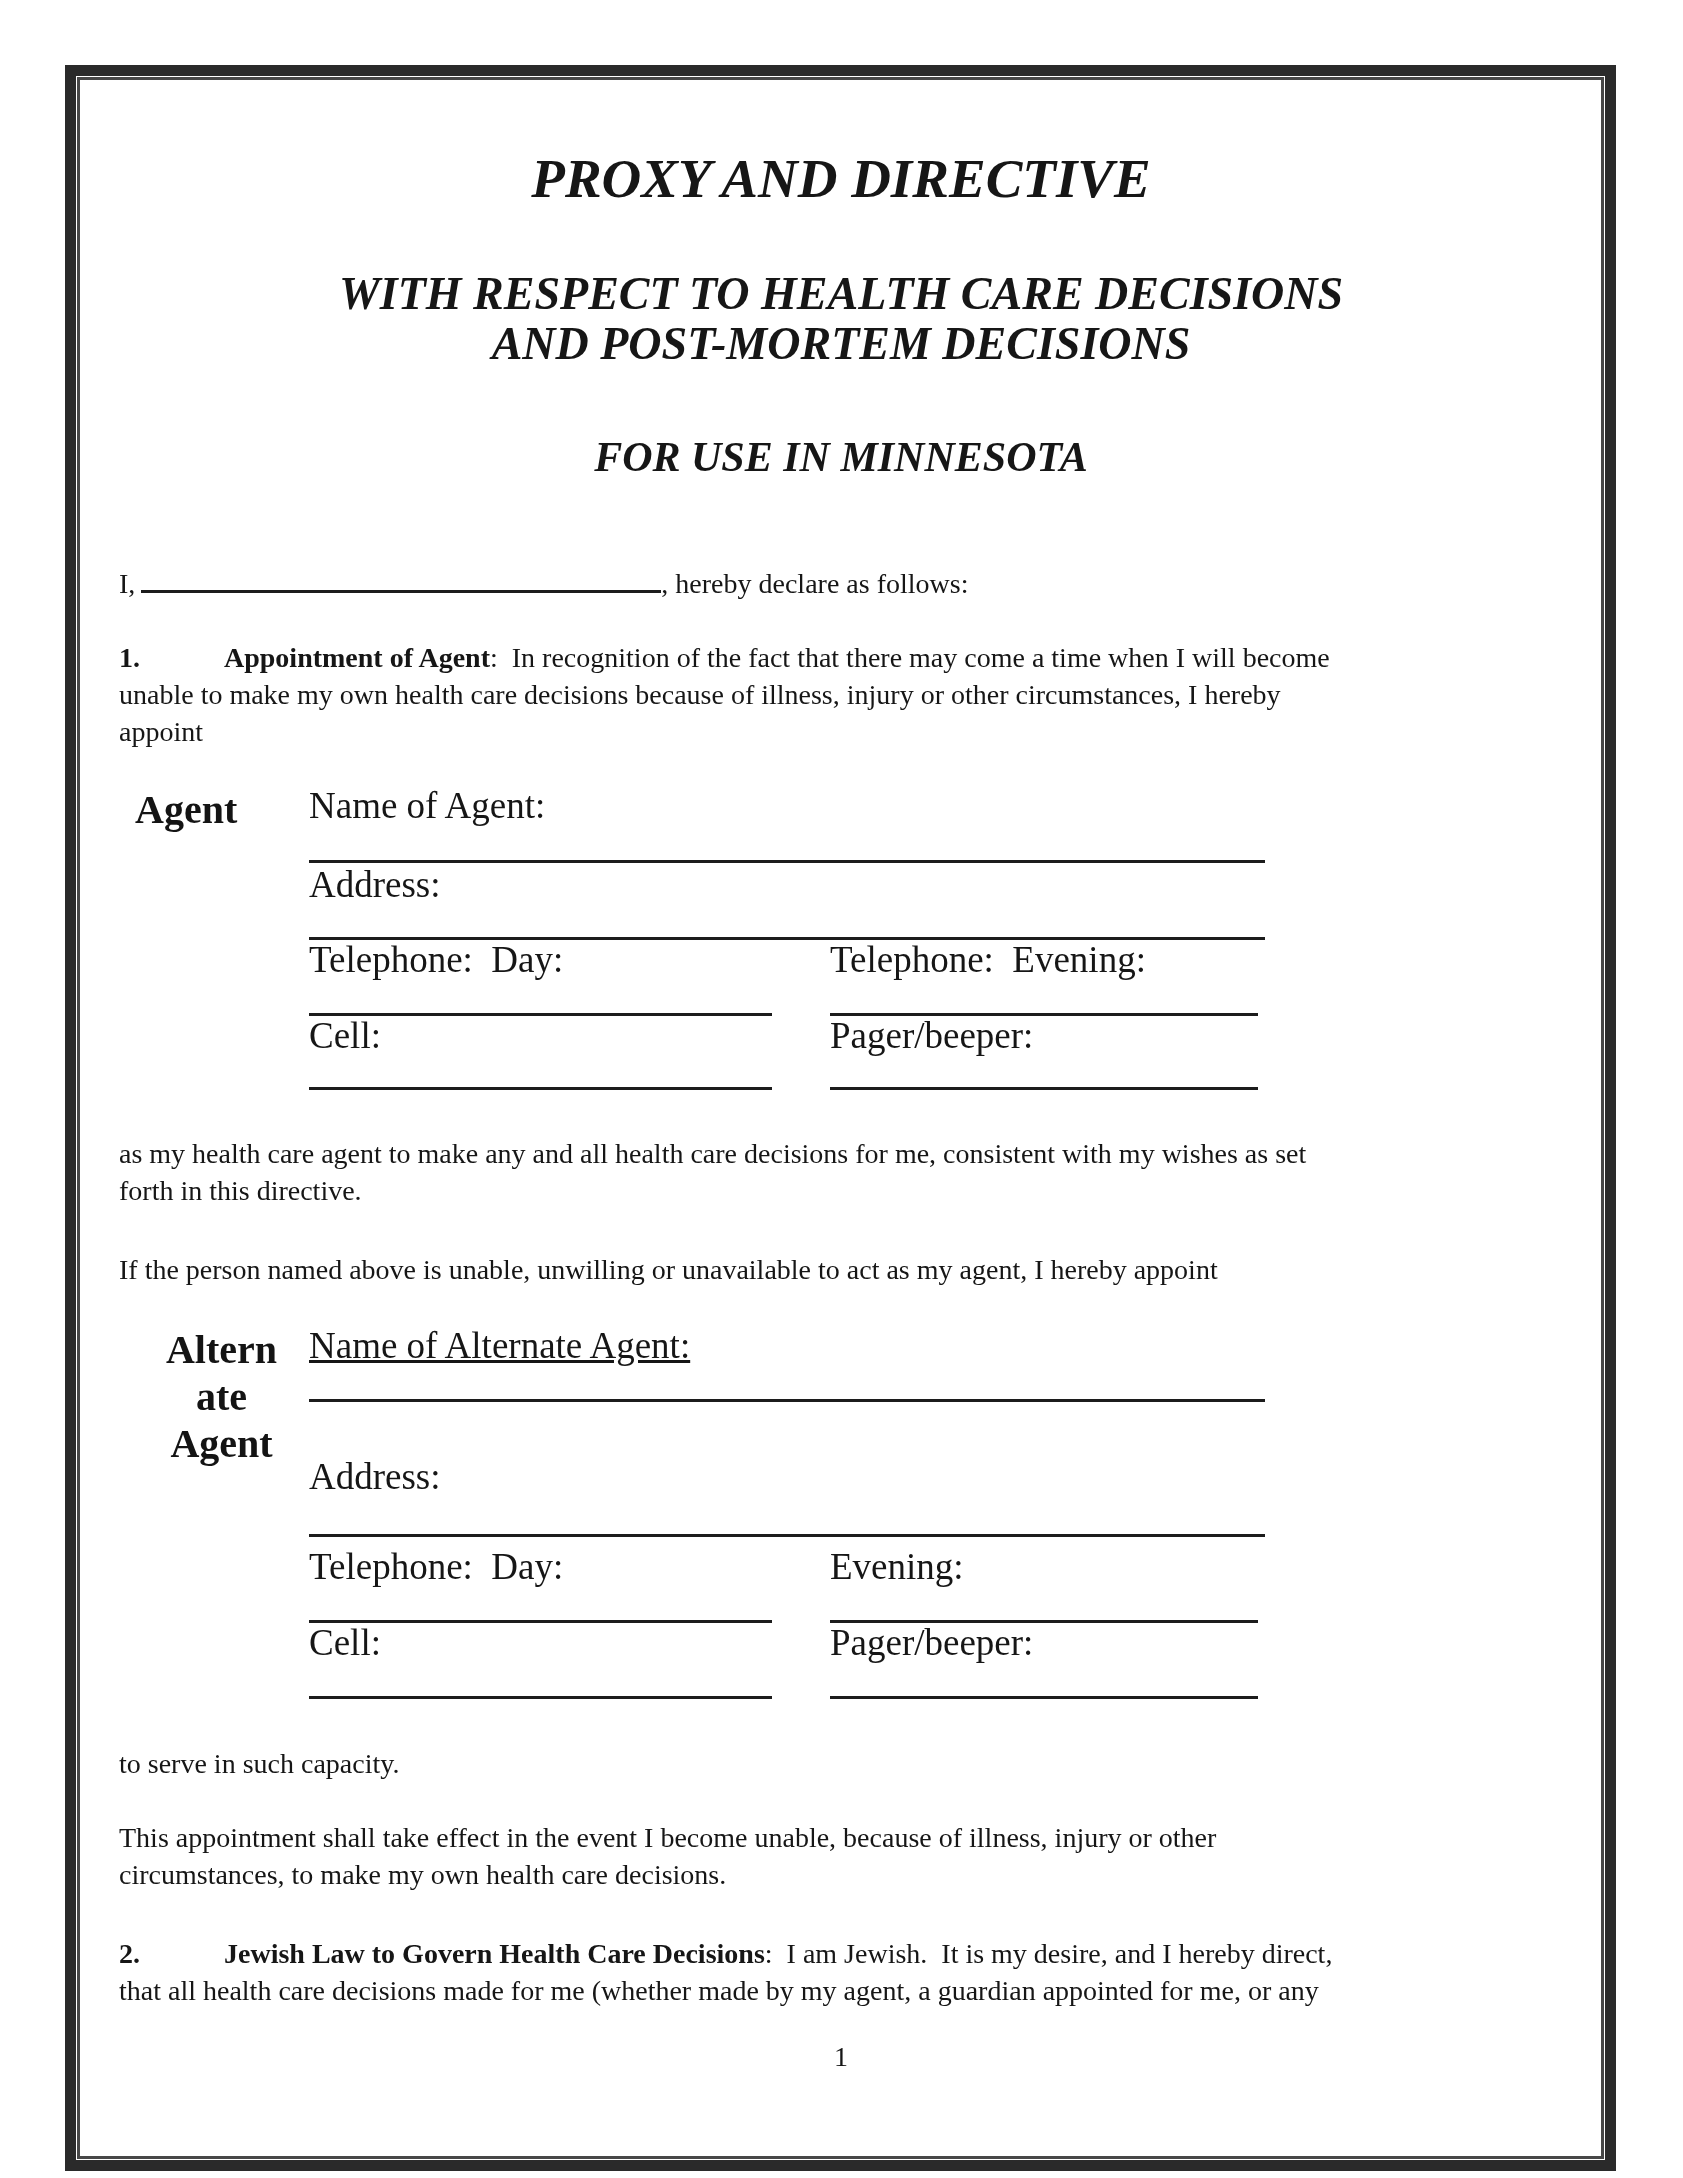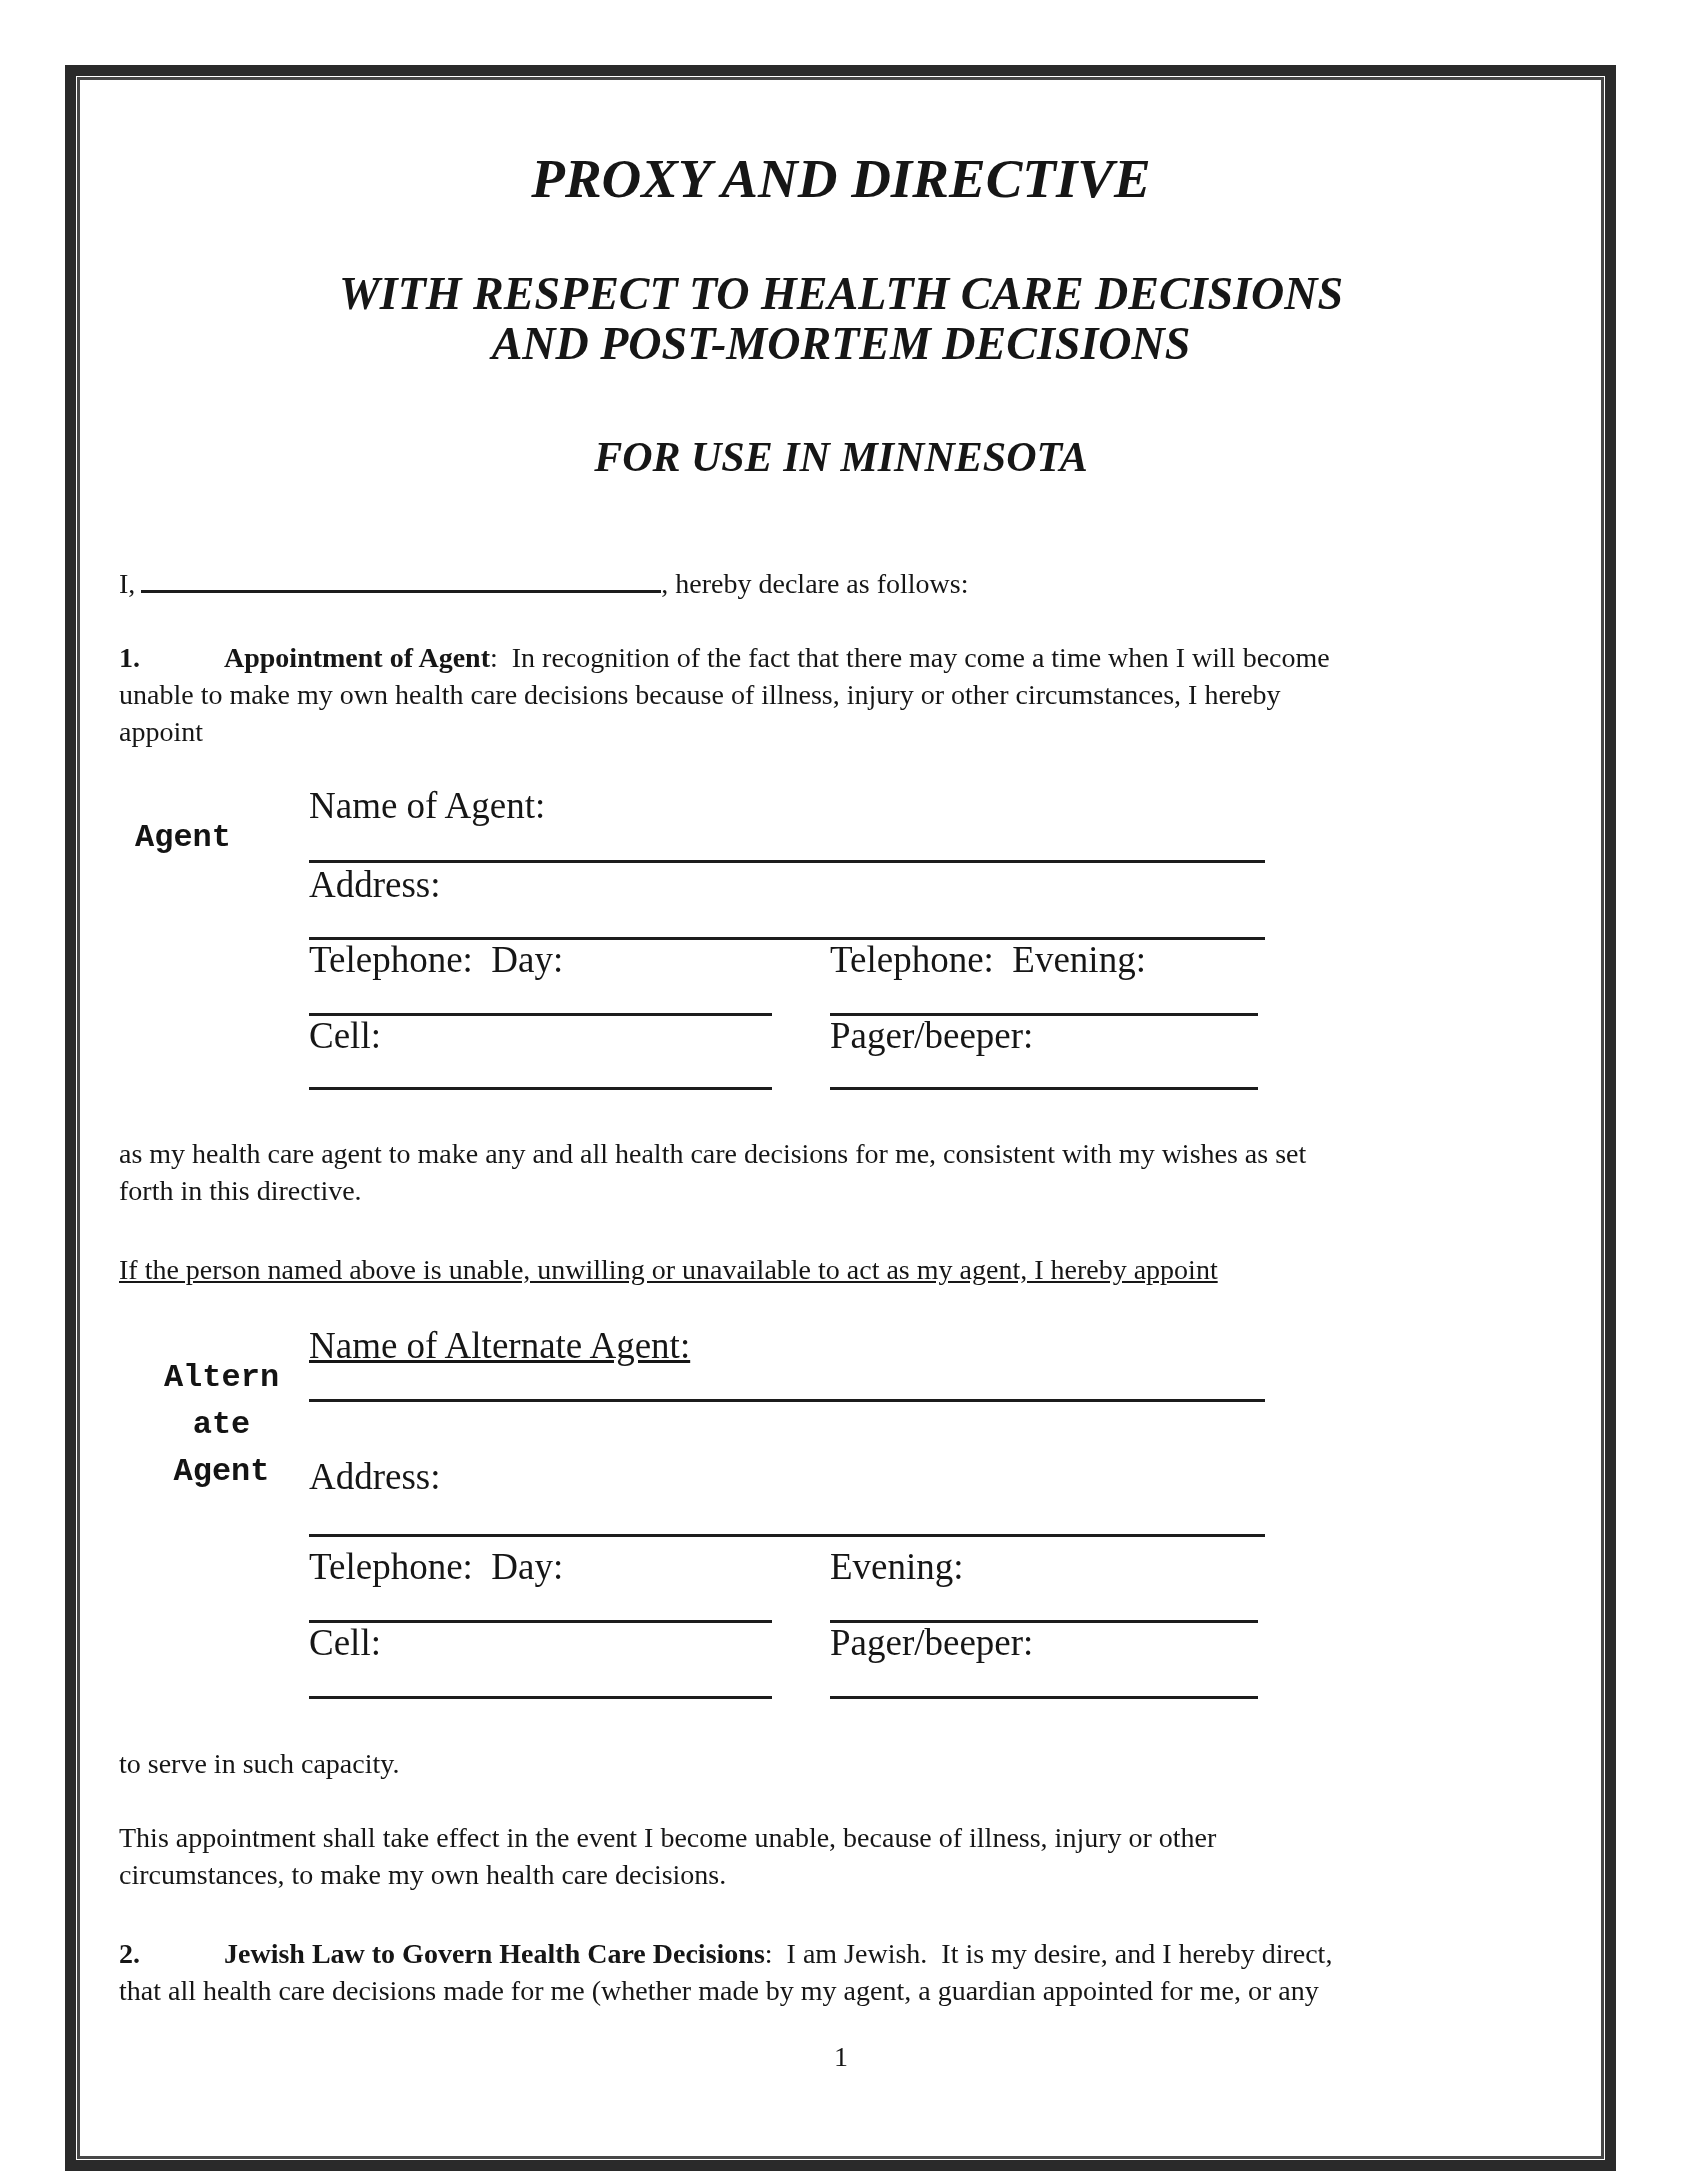--- a/index.html
+++ b/index.html
@@ -62,13 +62,12 @@
     vertical-align:baseline;
   }
   .boxlabel{
-    font-family:Liberation Mono, monospace;
+    font-family:Liberation Serif, serif;
     font-weight:700;
-    font-size:32px;
+    font-size:40px;
     line-height:47px;
     color:#141414;
     letter-spacing:0px;
-    margin-top:28px;
   }
   .footer{
     left:69px; width:1544px;

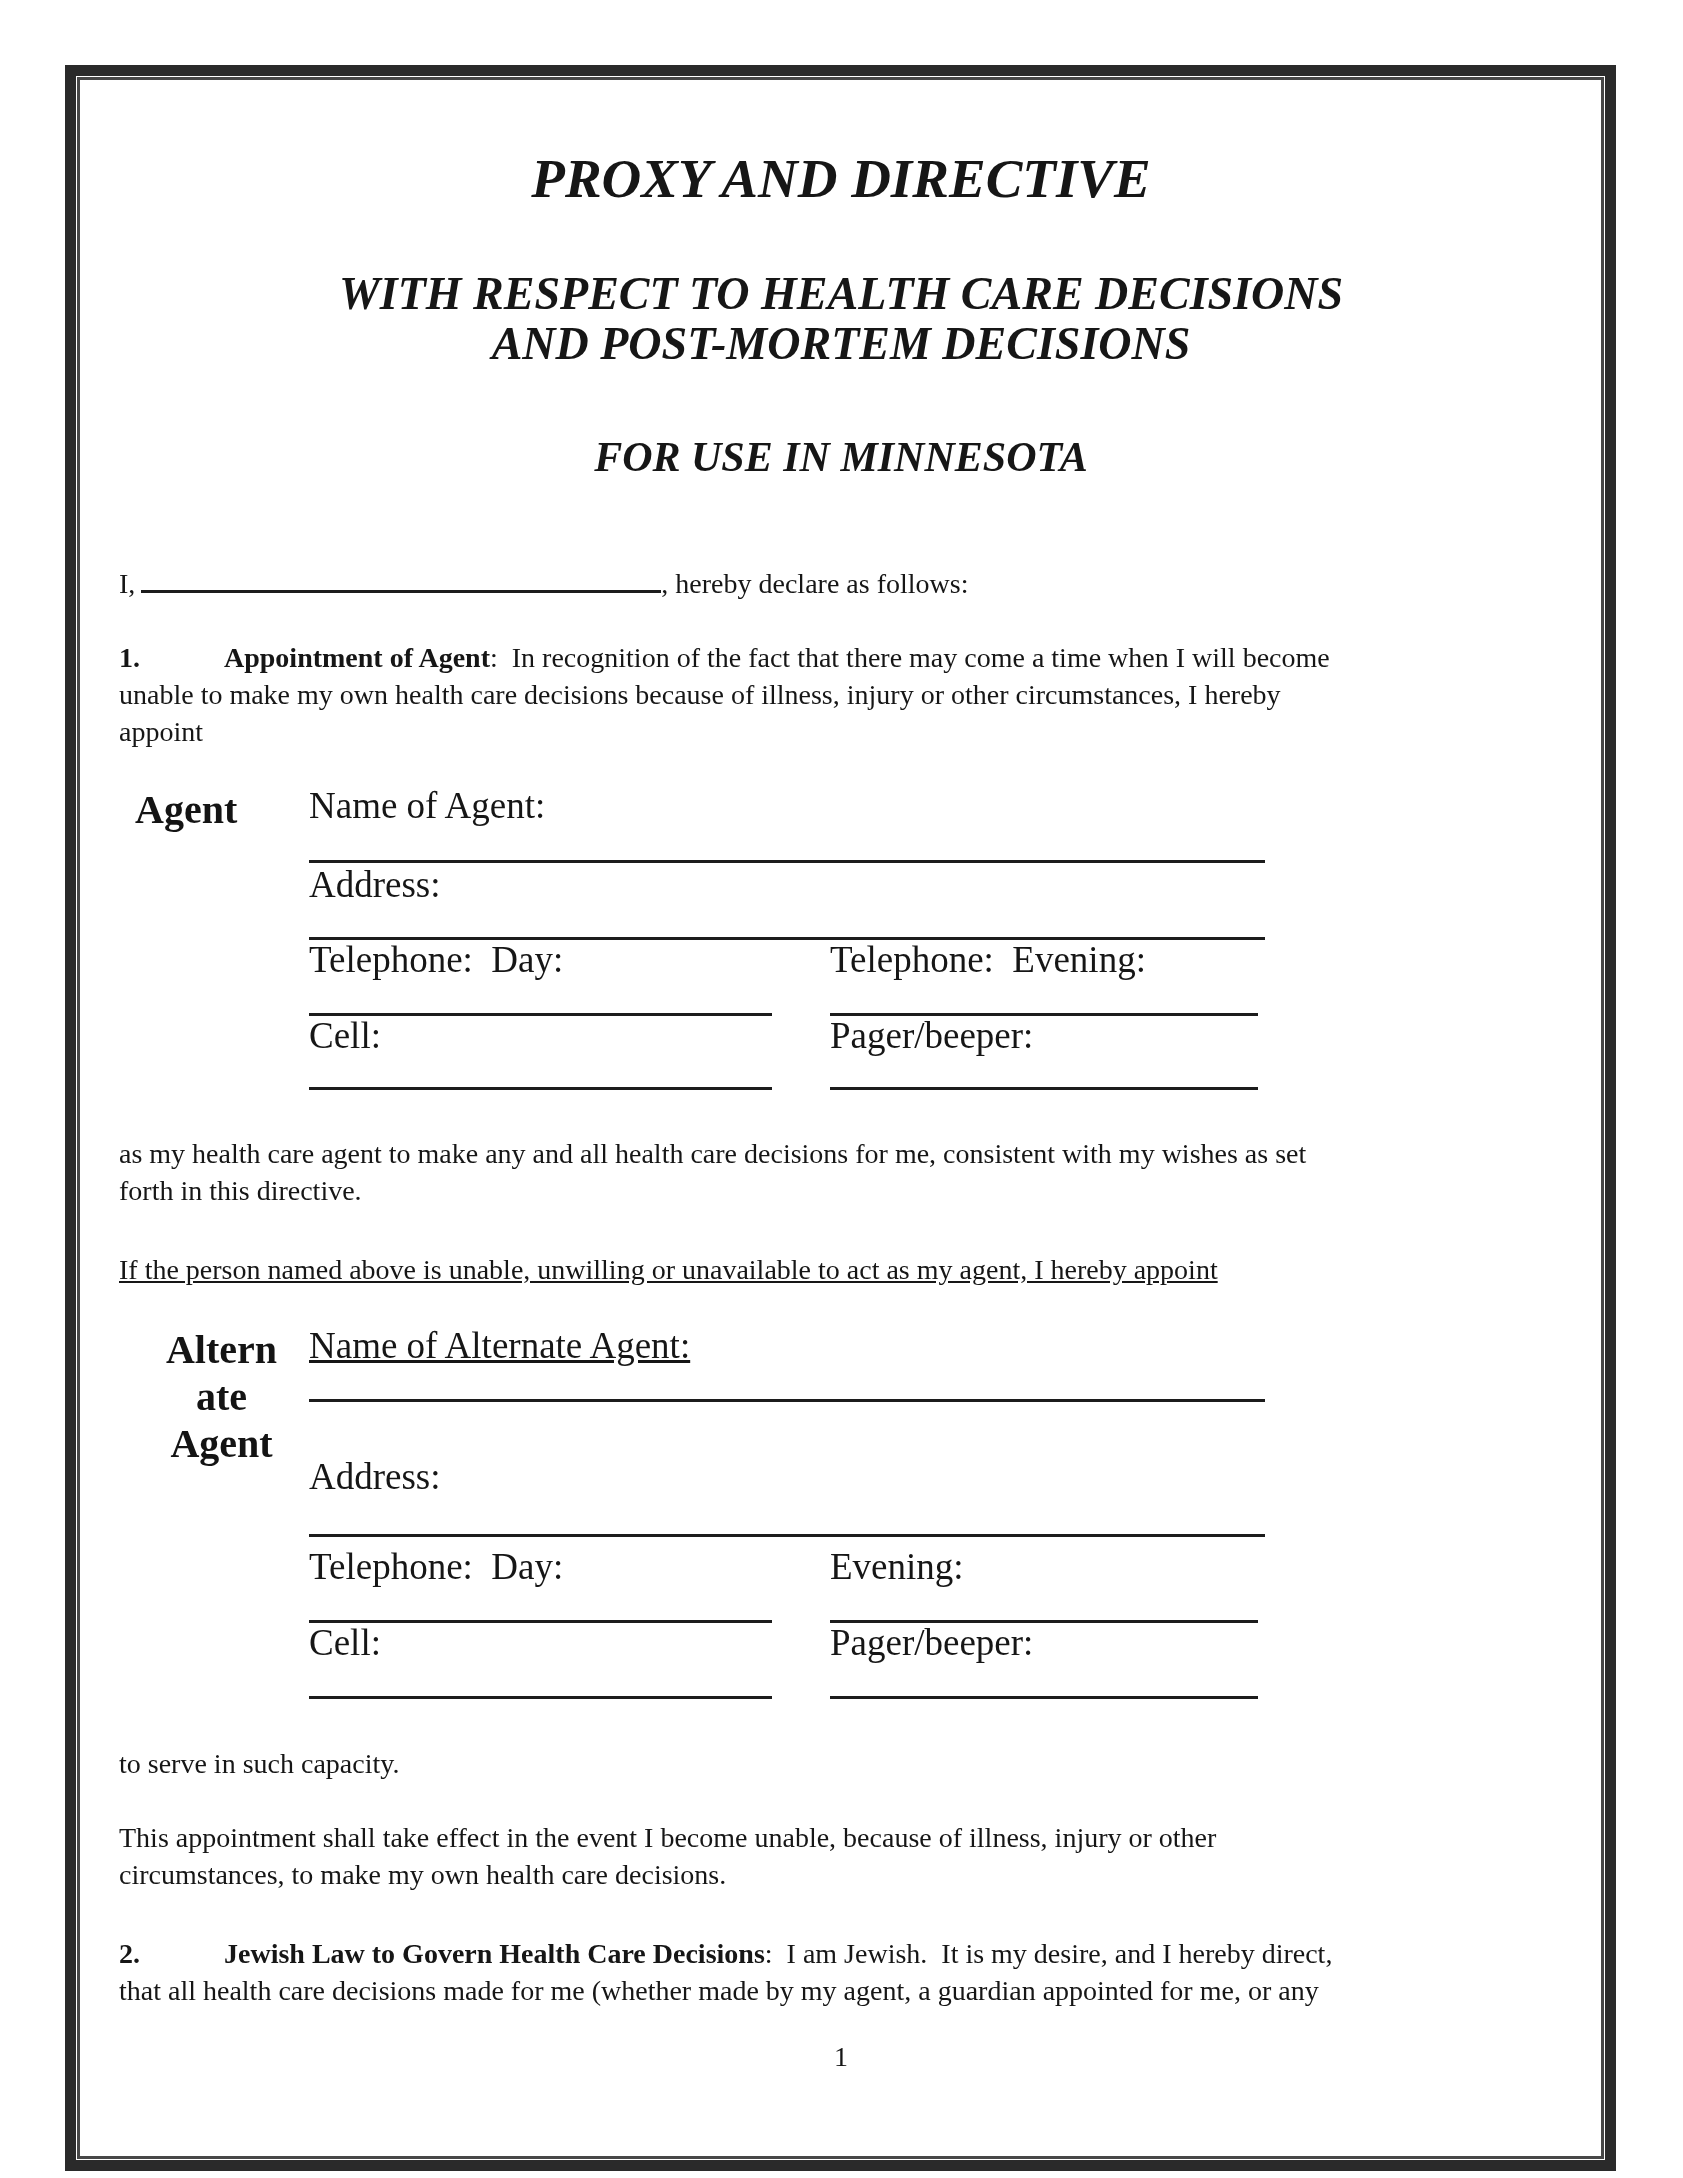--- a/index.html
+++ b/index.html
@@ -120,7 +120,7 @@
     <div class="tl">forth in this directive.</div>
   </div>
 
-  <div class="abs tl" style="left:119px; top:1251px;text-decoration:underline;">If the person named above is unable, unwilling or unavailable to act as my agent, I hereby appoint</div>
+  <div class="abs tl" style="left:119px; top:1251px;">If the person named above is unable, unwilling or unavailable to act as my agent, I hereby appoint</div>
 
   <div class="abs boxlabel" style="left:135px; top:1326px; width:173px;text-align:center;">
     <div>Altern</div>

